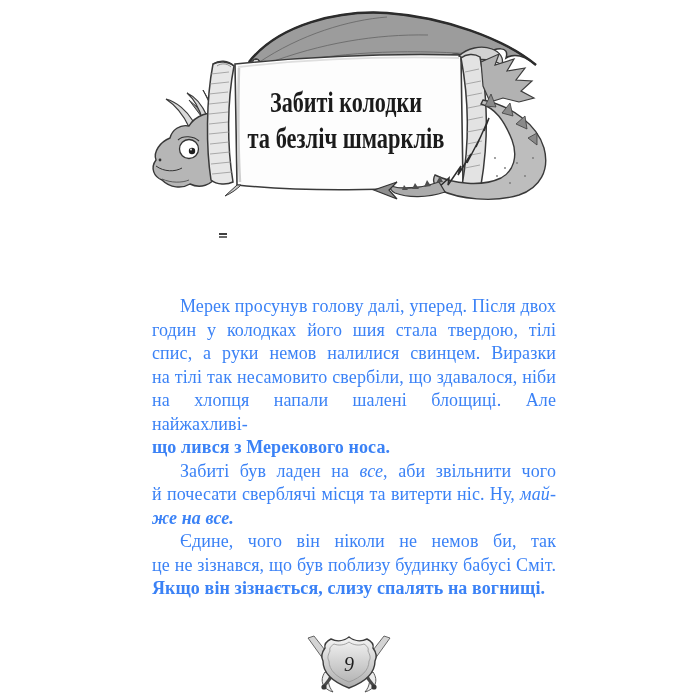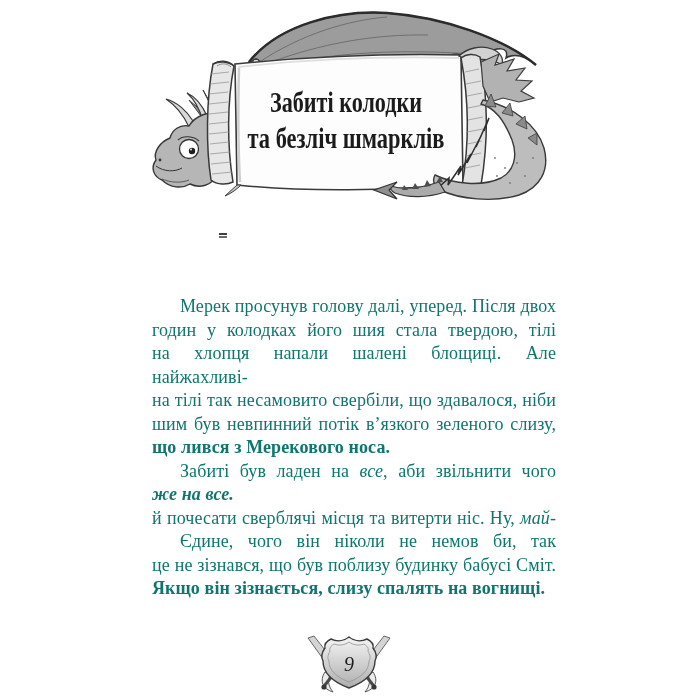--- a/index.html
+++ b/index.html
@@ -13,7 +13,7 @@
           background:linear-gradient(#3f3f3f 38%,#ffffff 38%,#ffffff 58%,#6a6a6a 58%);}
   
   .body-text{position:absolute;left:152px;top:295px;width:404px;
-             font-size:18px;line-height:23.5px;color:#0f766e;letter-spacing:0.1px;}
+             font-size:18px;line-height:23.5px;color:#3b82f6;letter-spacing:0.1px;}
   .line{text-align:justify;text-align-last:justify;white-space:normal;}
   .line.last{text-align-last:left;font-weight:bold;}
   .line.indent{text-indent:28px;}

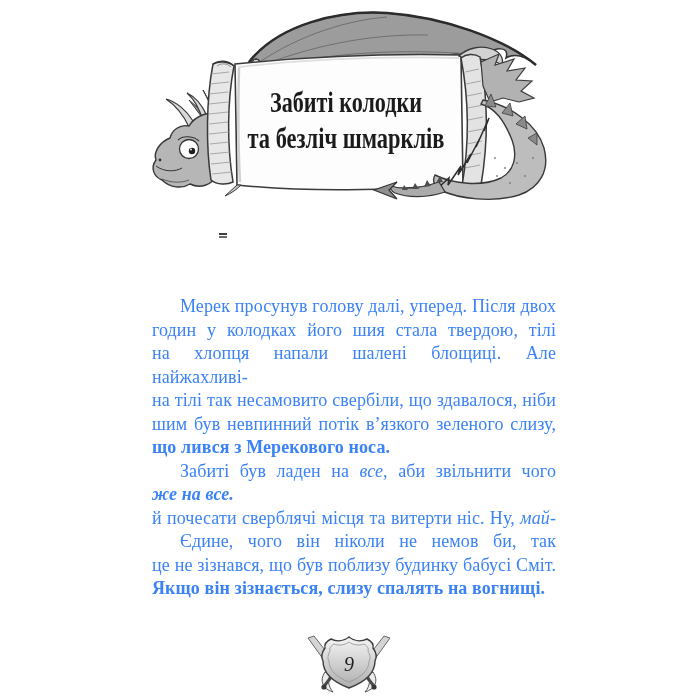--- a/index.html
+++ b/index.html
@@ -115,6 +115,7 @@
       <div>
         <div class="line indent"><span>Мерек просунув голову далі, уперед. Після двох</span></div>
         <div class="line"><span>годин у колодках його шия стала твердою, тілі</span></div>
+        <div class="line"><span>спис, а руки немов налилися свинцем. Виразки</span></div>
         <div class="line"><span>на хлопця напали шалені блощиці. Але найжахливі-</span></div>
         <div class="line"><span>на тілі так несамовито свербіли, що здавалося, ніби</span></div>
         <div class="line"><span>шим був невпинний потік в’язкого зеленого слизу,</span></div>

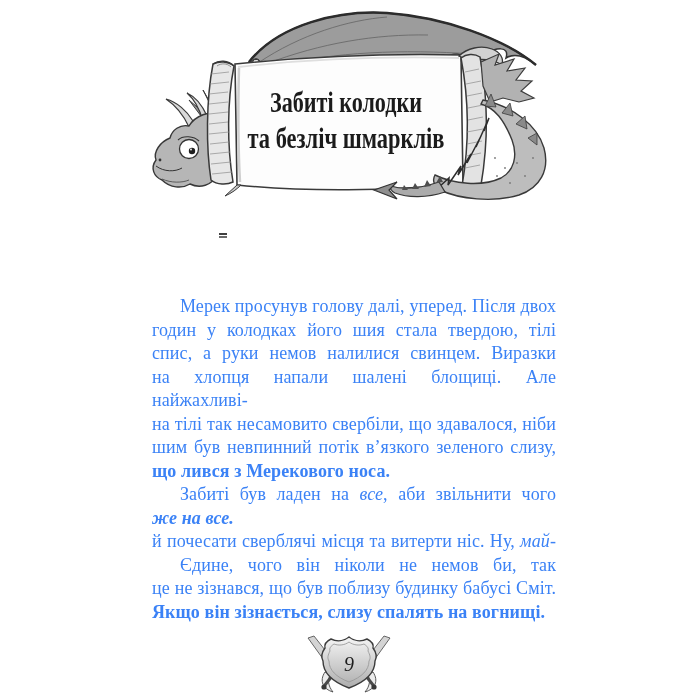--- a/index.html
+++ b/index.html
@@ -116,8 +116,8 @@
         <div class="line indent"><span>Мерек просунув голову далі, уперед. Після двох</span></div>
         <div class="line"><span>годин у колодках його шия стала твердою, тілі</span></div>
         <div class="line"><span>спис, а руки немов налилися свинцем. Виразки</span></div>
+        <div class="line"><span>на тілі так несамовито свербіли, що здавалося, ніби</span></div>
         <div class="line"><span>на хлопця напали шалені блощиці. Але найжахливі-</span></div>
-        <div class="line"><span>на тілі так несамовито свербіли, що здавалося, ніби</span></div>
         <div class="line"><span>шим був невпинний потік в’язкого зеленого слизу,</span></div>
         <div class="line last"><span>що лився з Мерекового носа.</span></div>
       </div>

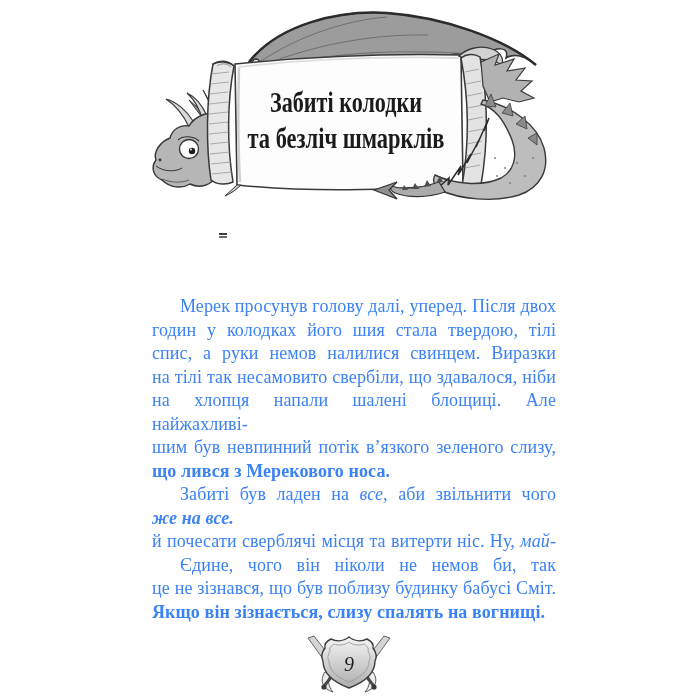--- a/index.html
+++ b/index.html
@@ -118,7 +118,6 @@
         <div class="line"><span>спис, а руки немов налилися свинцем. Виразки</span></div>
         <div class="line"><span>на тілі так несамовито свербіли, що здавалося, ніби</span></div>
         <div class="line"><span>на хлопця напали шалені блощиці. Але найжахливі-</span></div>
-        <div class="line"><span>шим був невпинний потік в’язкого зеленого слизу,</span></div>
         <div class="line last"><span>що лився з Мерекового носа.</span></div>
       </div>
       <div>

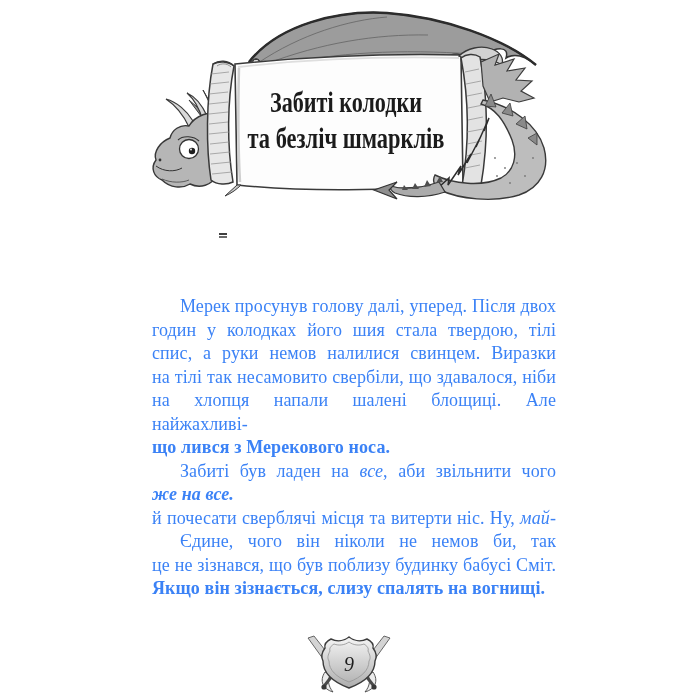--- a/index.html
+++ b/index.html
@@ -122,8 +122,8 @@
       </div>
       <div>
         <div class="line indent"><span>Забиті був ладен на </span><span class="it">все</span><span>, аби звільнити чого</span></div>
+        <div class="line"><span>й почесати сверблячі місця та витерти ніс. Ну, </span><span class="it">май-</span></div>
         <div class="line last"><span class="it">же на все.</span></div>
-        <div class="line"><span>й почесати сверблячі місця та витерти ніс. Ну, </span><span class="it">май-</span></div>
       </div>
       <div>
         <div class="line indent"><span>Єдине, чого він ніколи не немов би, так</span></div>

